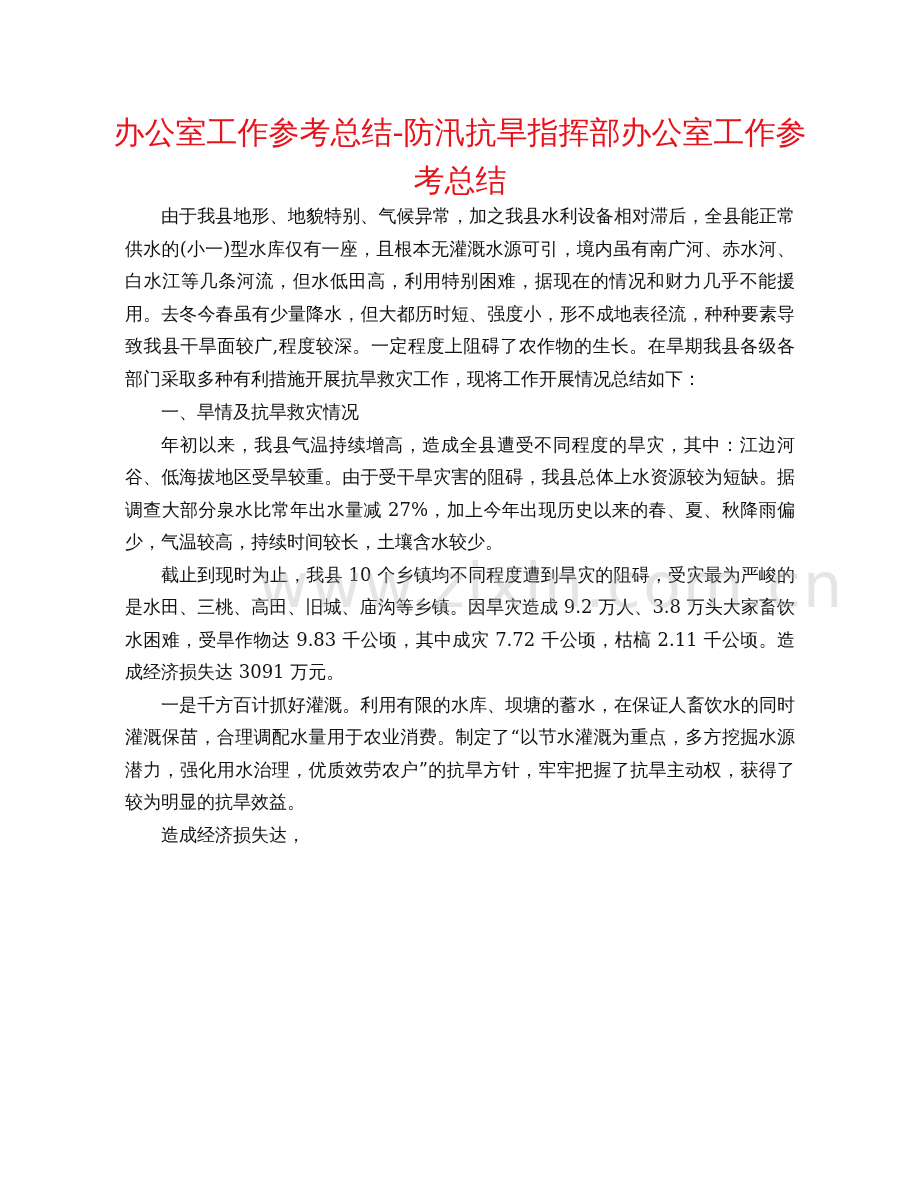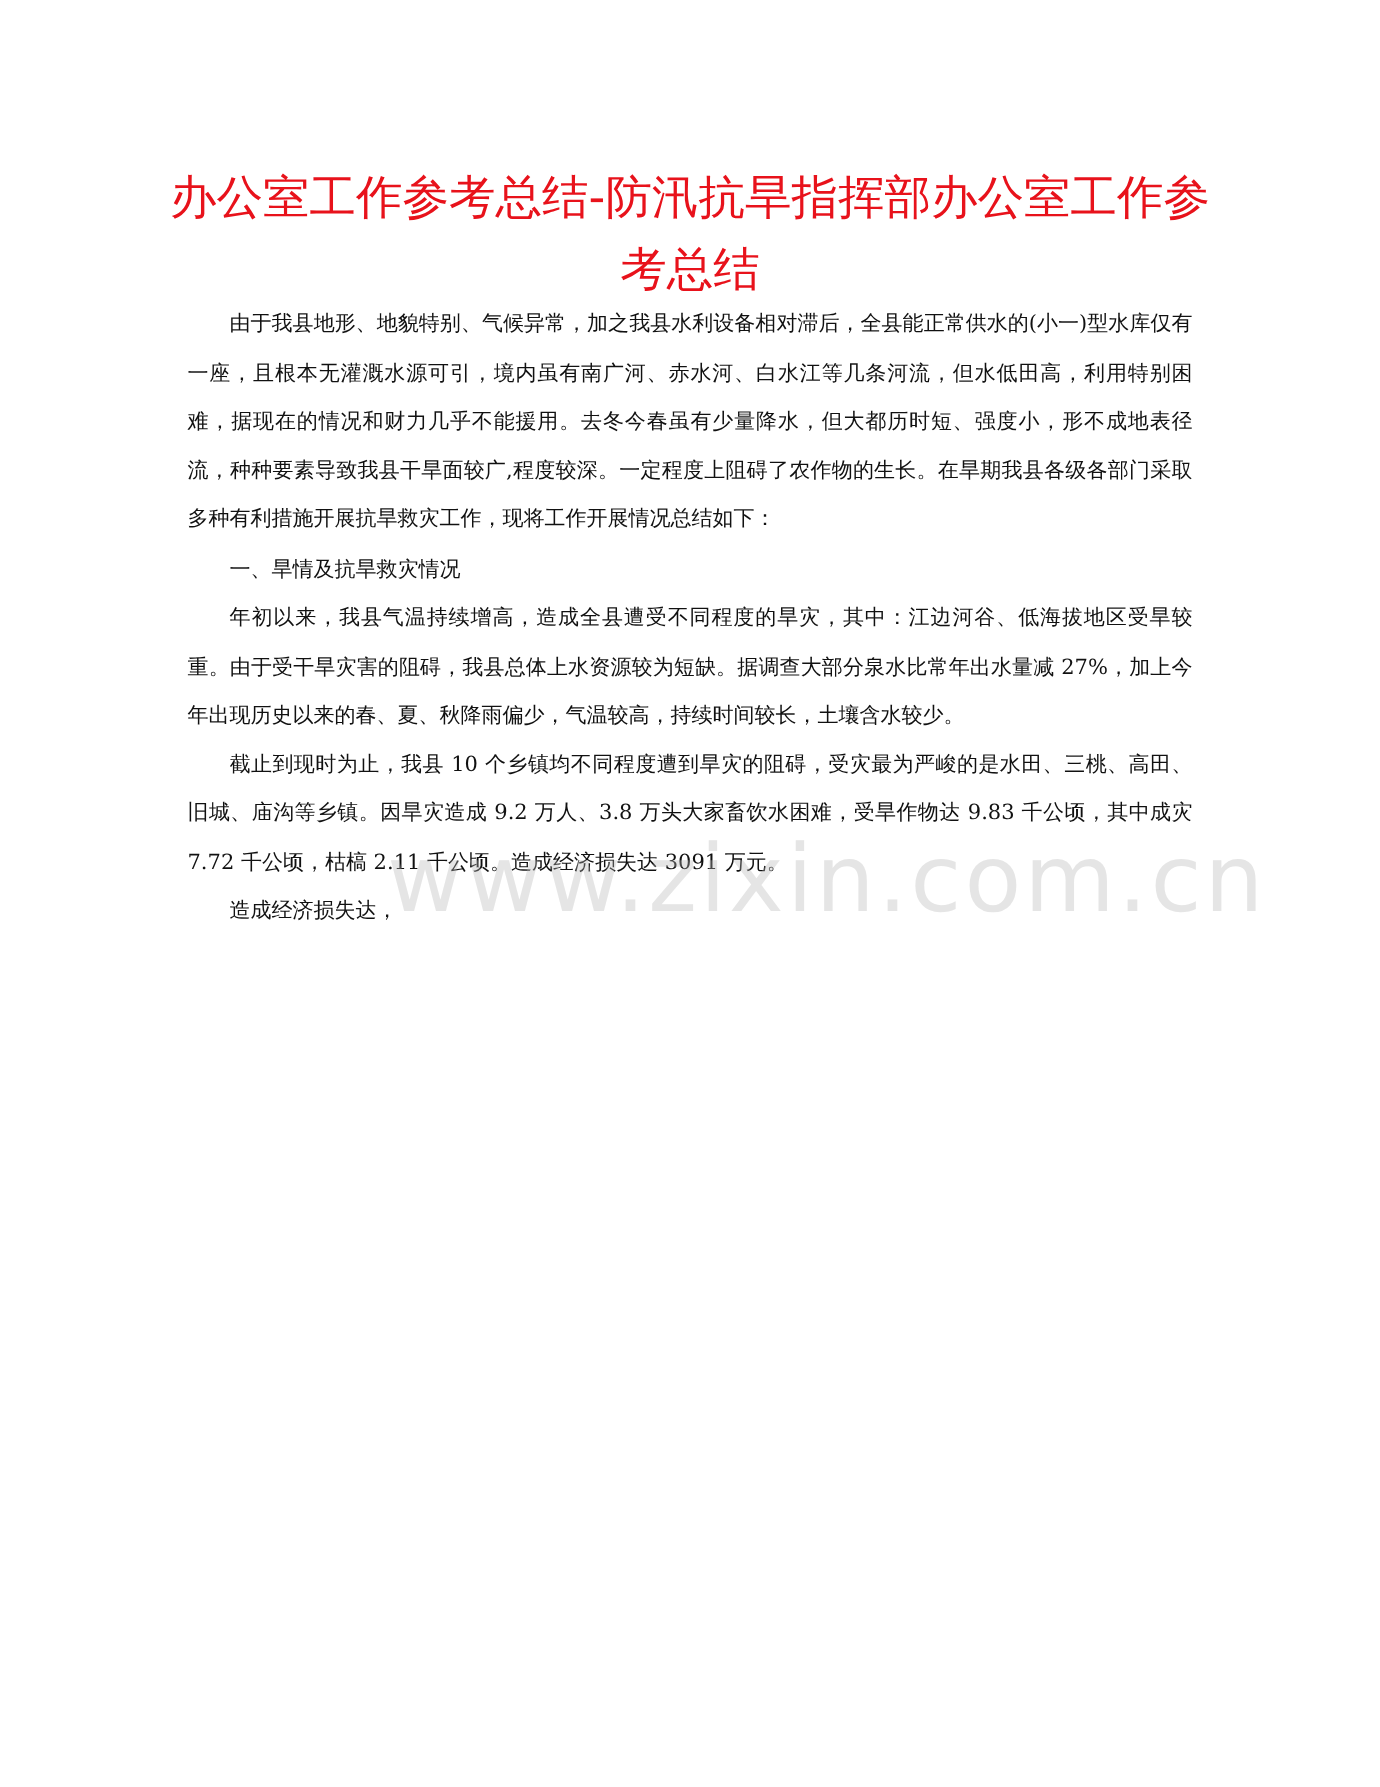--- a/index.html
+++ b/index.html
@@ -10,7 +10,7 @@
            color: #e8121b; font-family: "DejaVu Sans", "Liberation Sans", sans-serif;
            font-size: 31px; line-height: 48px; top: 108px; letter-spacing: 0px; }
   .body { position: absolute; left: 125px; width: 670px; top: 200px;
-          font-size: 14px; line-height: 32.5px; text-align: justify; }
+          font-size: 18px; line-height: 32.5px; text-align: justify; }
   .body p { margin: 0; text-indent: 2em; }
   .body p.heading { margin-top: 1px; }
   .watermark { position: absolute; left: 258px; top: 528px; font-family: "DejaVu Sans", "Liberation Sans", sans-serif;

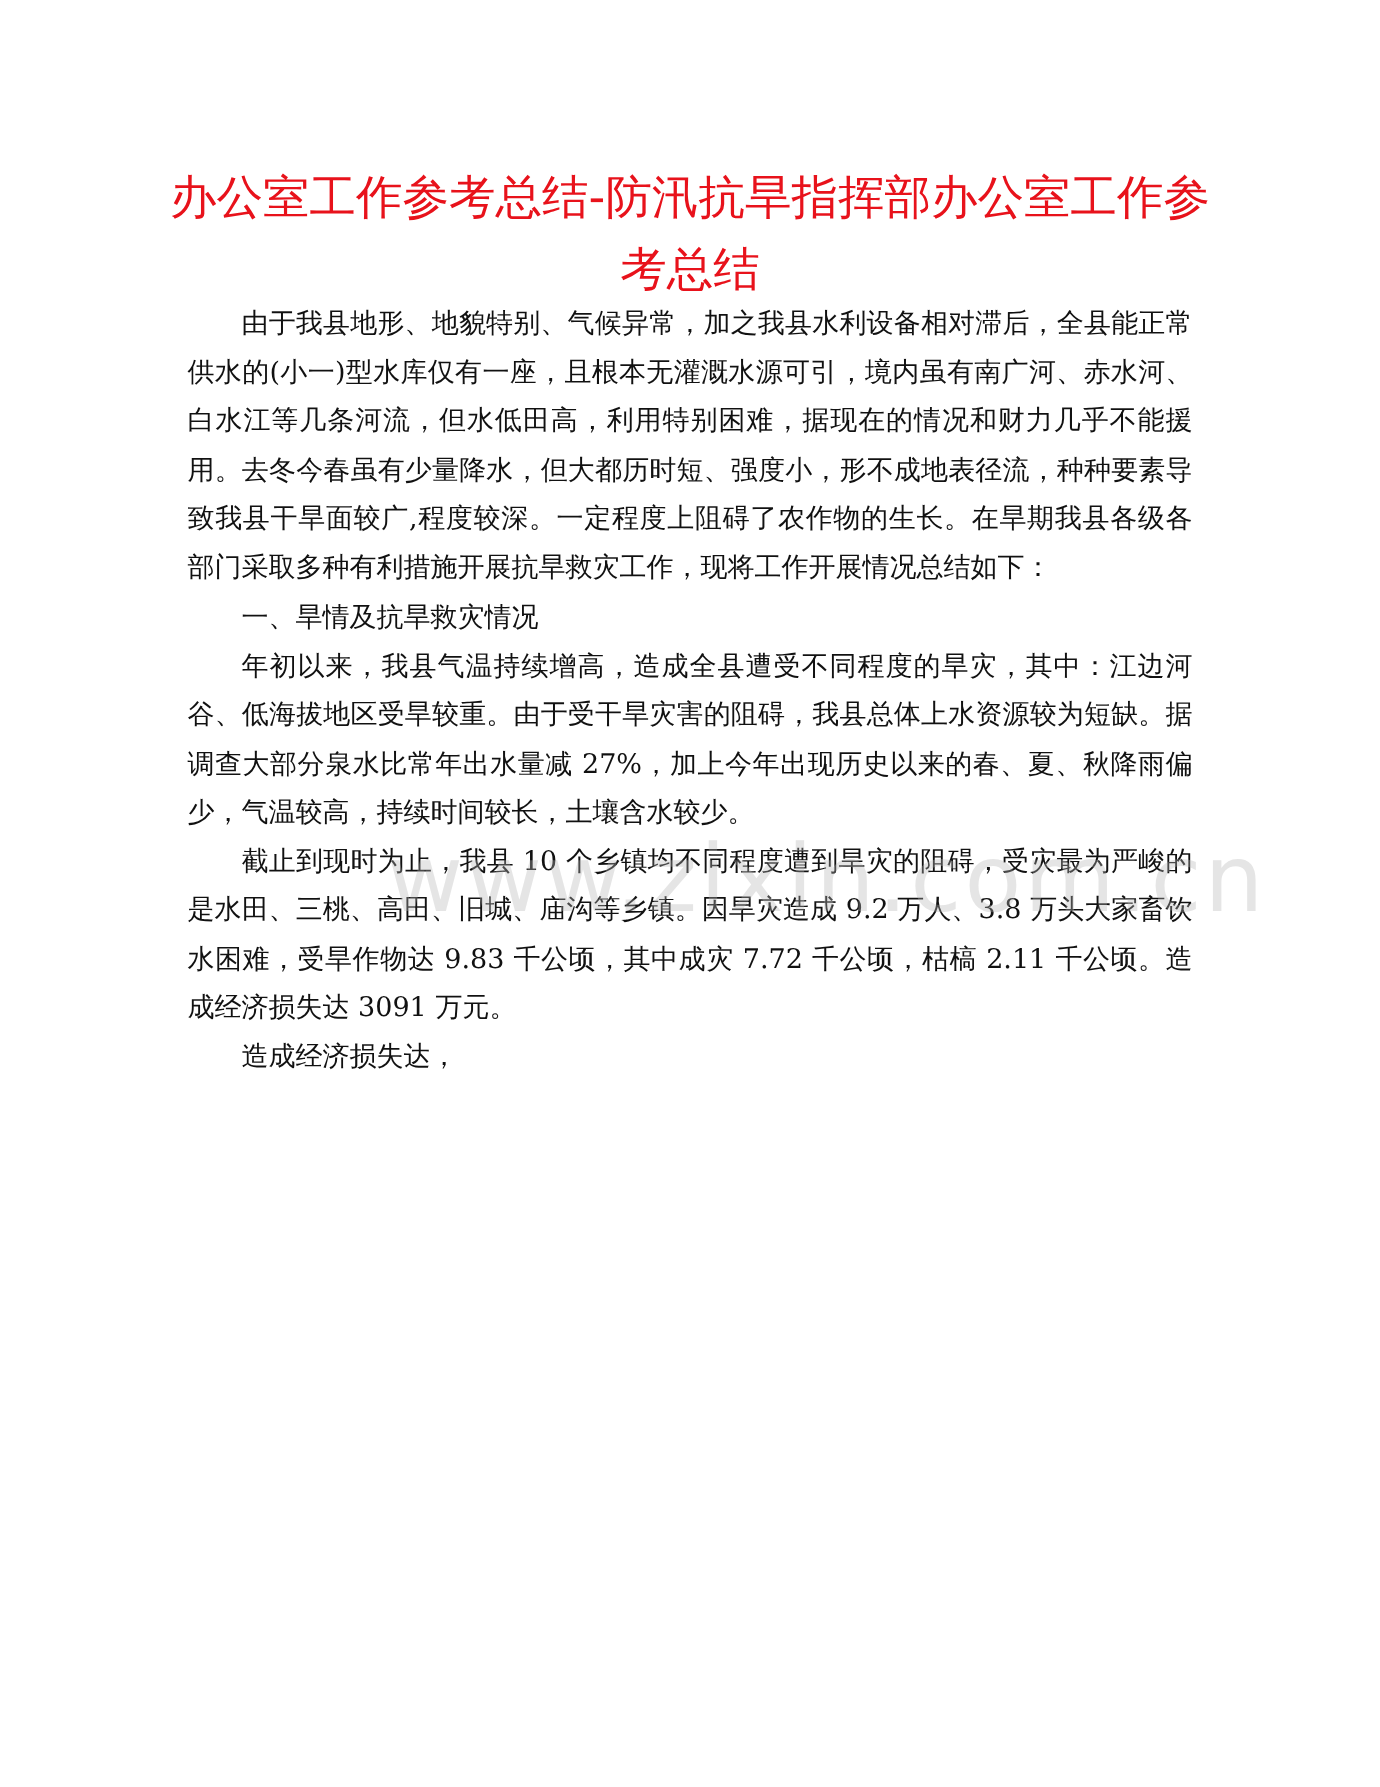--- a/index.html
+++ b/index.html
@@ -28,6 +28,7 @@
     <p class="heading">一、旱情及抗旱救灾情况</p>
     <p>年初以来，我县气温持续增高，造成全县遭受不同程度的旱灾，其中：江边河谷、低海拔地区受旱较重。由于受干旱灾害的阻碍，我县总体上水资源较为短缺。据调查大部分泉水比常年出水量减 27%，加上今年出现历史以来的春、夏、秋降雨偏少，气温较高，持续时间较长，土壤含水较少。</p>
     <p>截止到现时为止，我县 10 个乡镇均不同程度遭到旱灾的阻碍，受灾最为严峻的是水田、三桃、高田、旧城、庙沟等乡镇。因旱灾造成 9.2 万人、3.8 万头大家畜饮水困难，受旱作物达 9.83 千公顷，其中成灾 7.72 千公顷，枯槁 2.11 千公顷。造成经济损失达 3091 万元。</p>
+    <p>一是千方百计抓好灌溉。利用有限的水库、坝塘的蓄水，在保证人畜饮水的同时灌溉保苗，合理调配水量用于农业消费。制定了“以节水灌溉为重点，多方挖掘水源潜力，强化用水治理，优质效劳农户”的抗旱方针，牢牢把握了抗旱主动权，获得了较为明显的抗旱效益。</p>
     <p>造成经济损失达，</p>
   </div>
 

